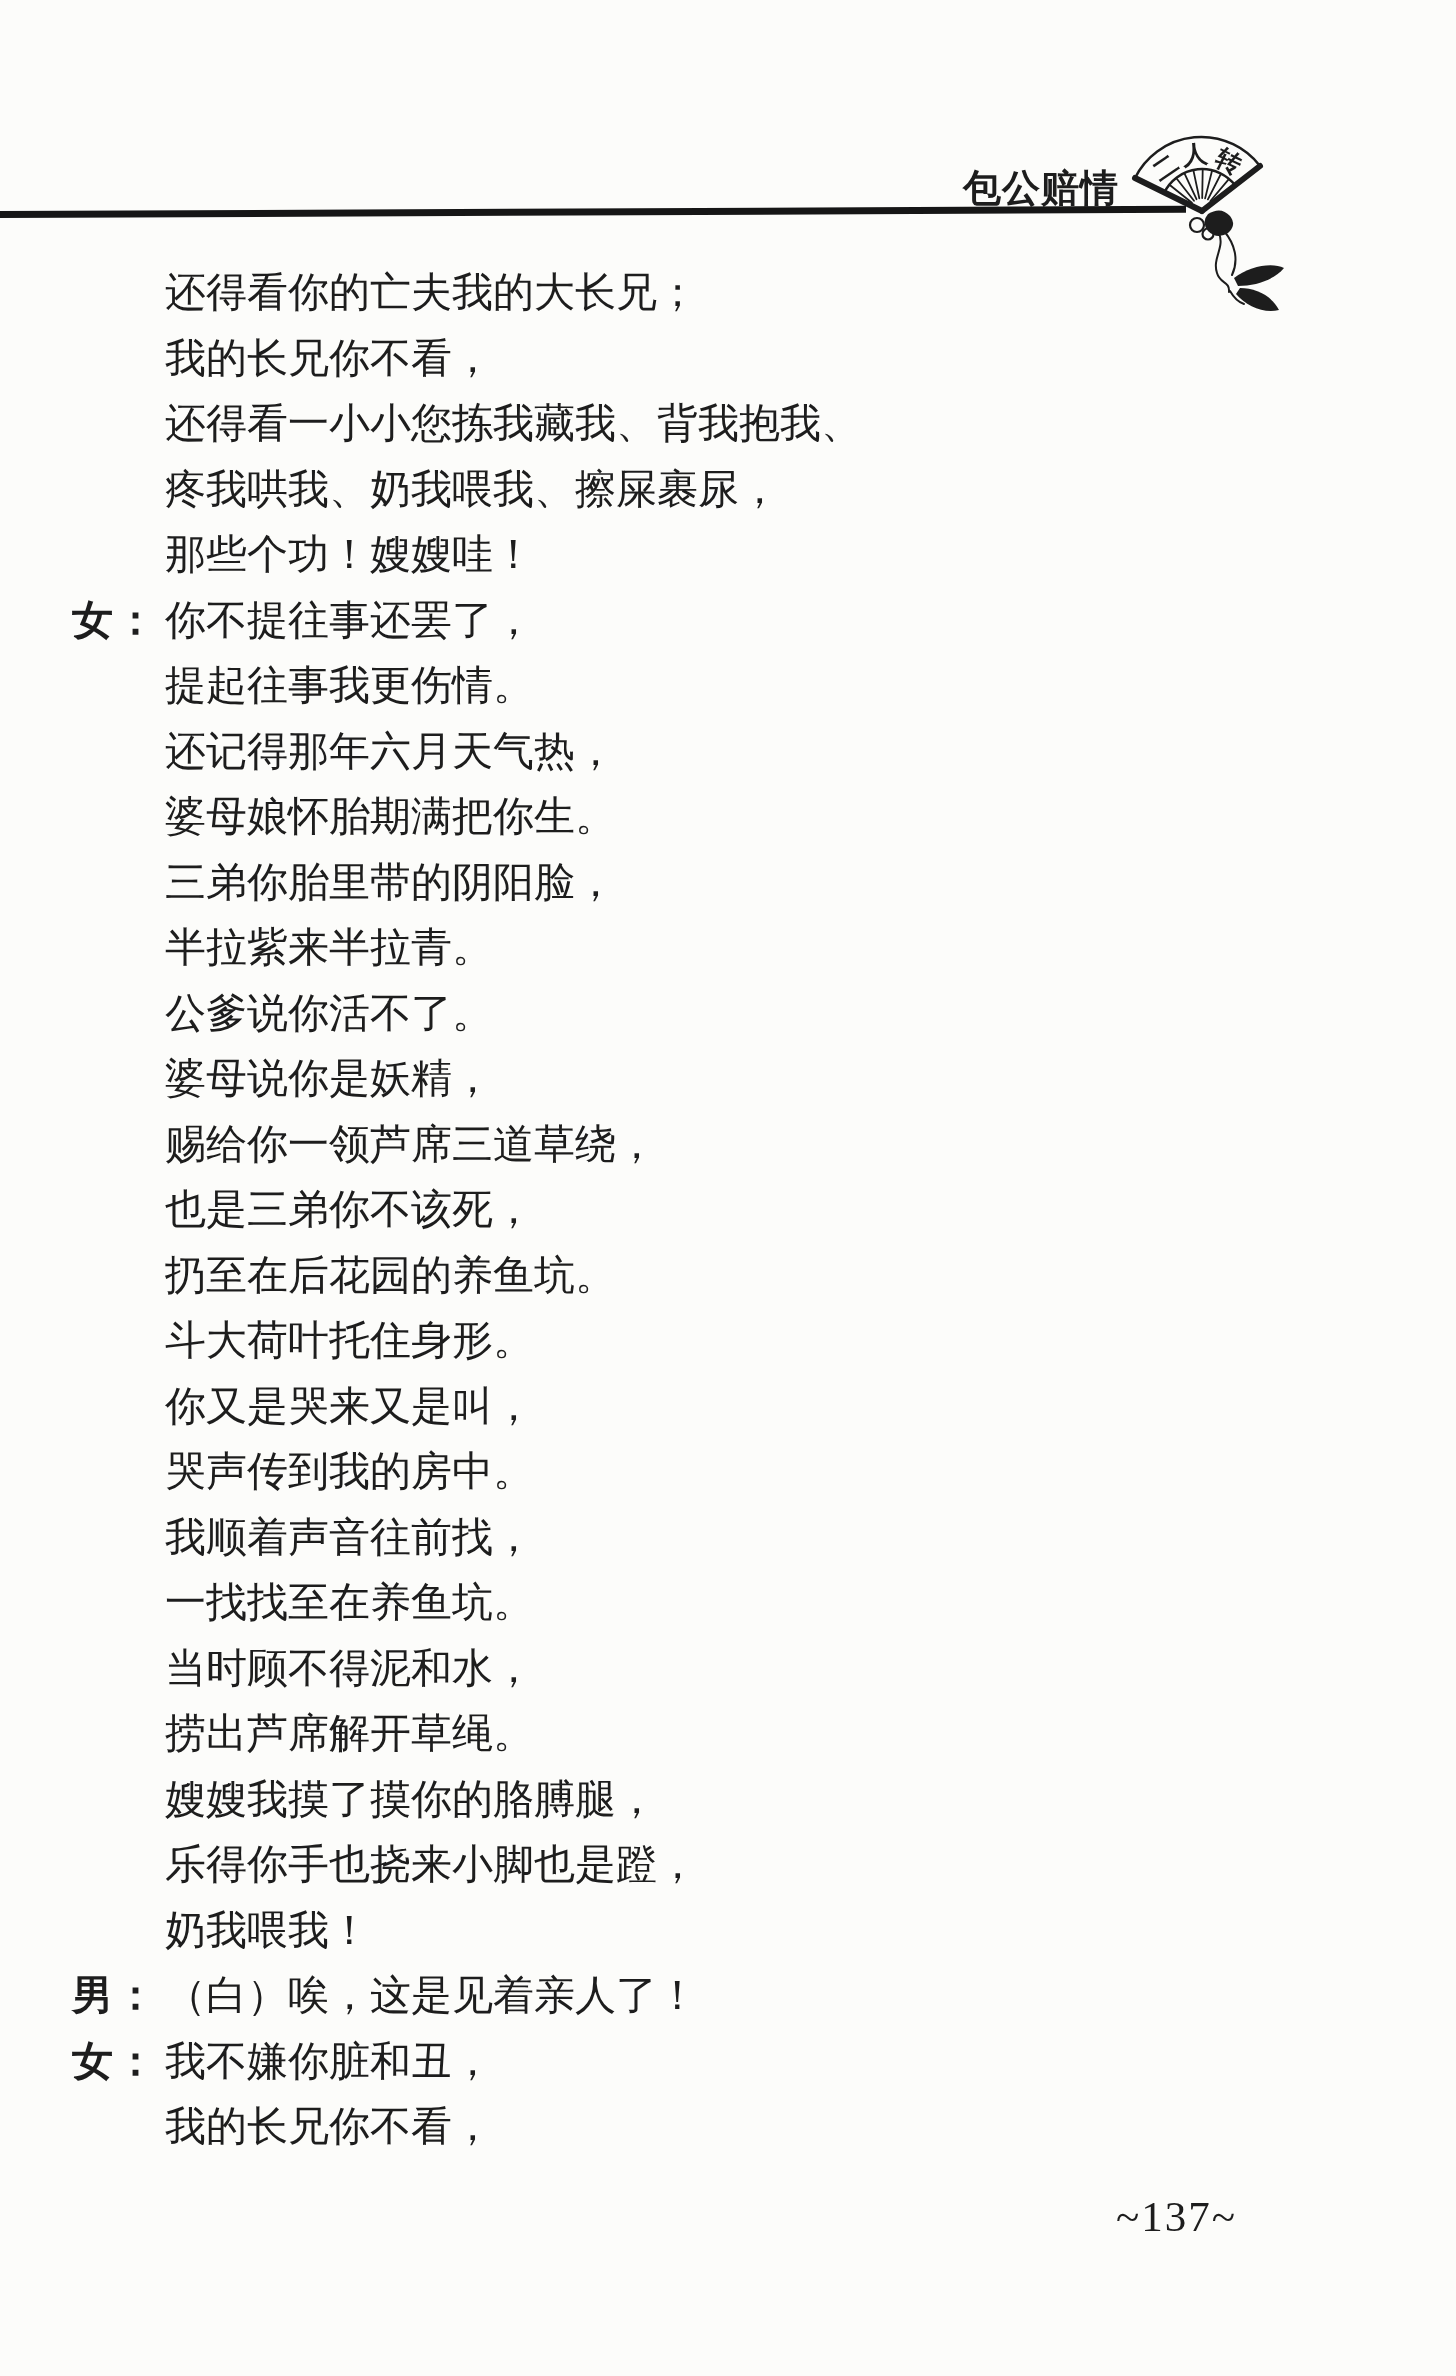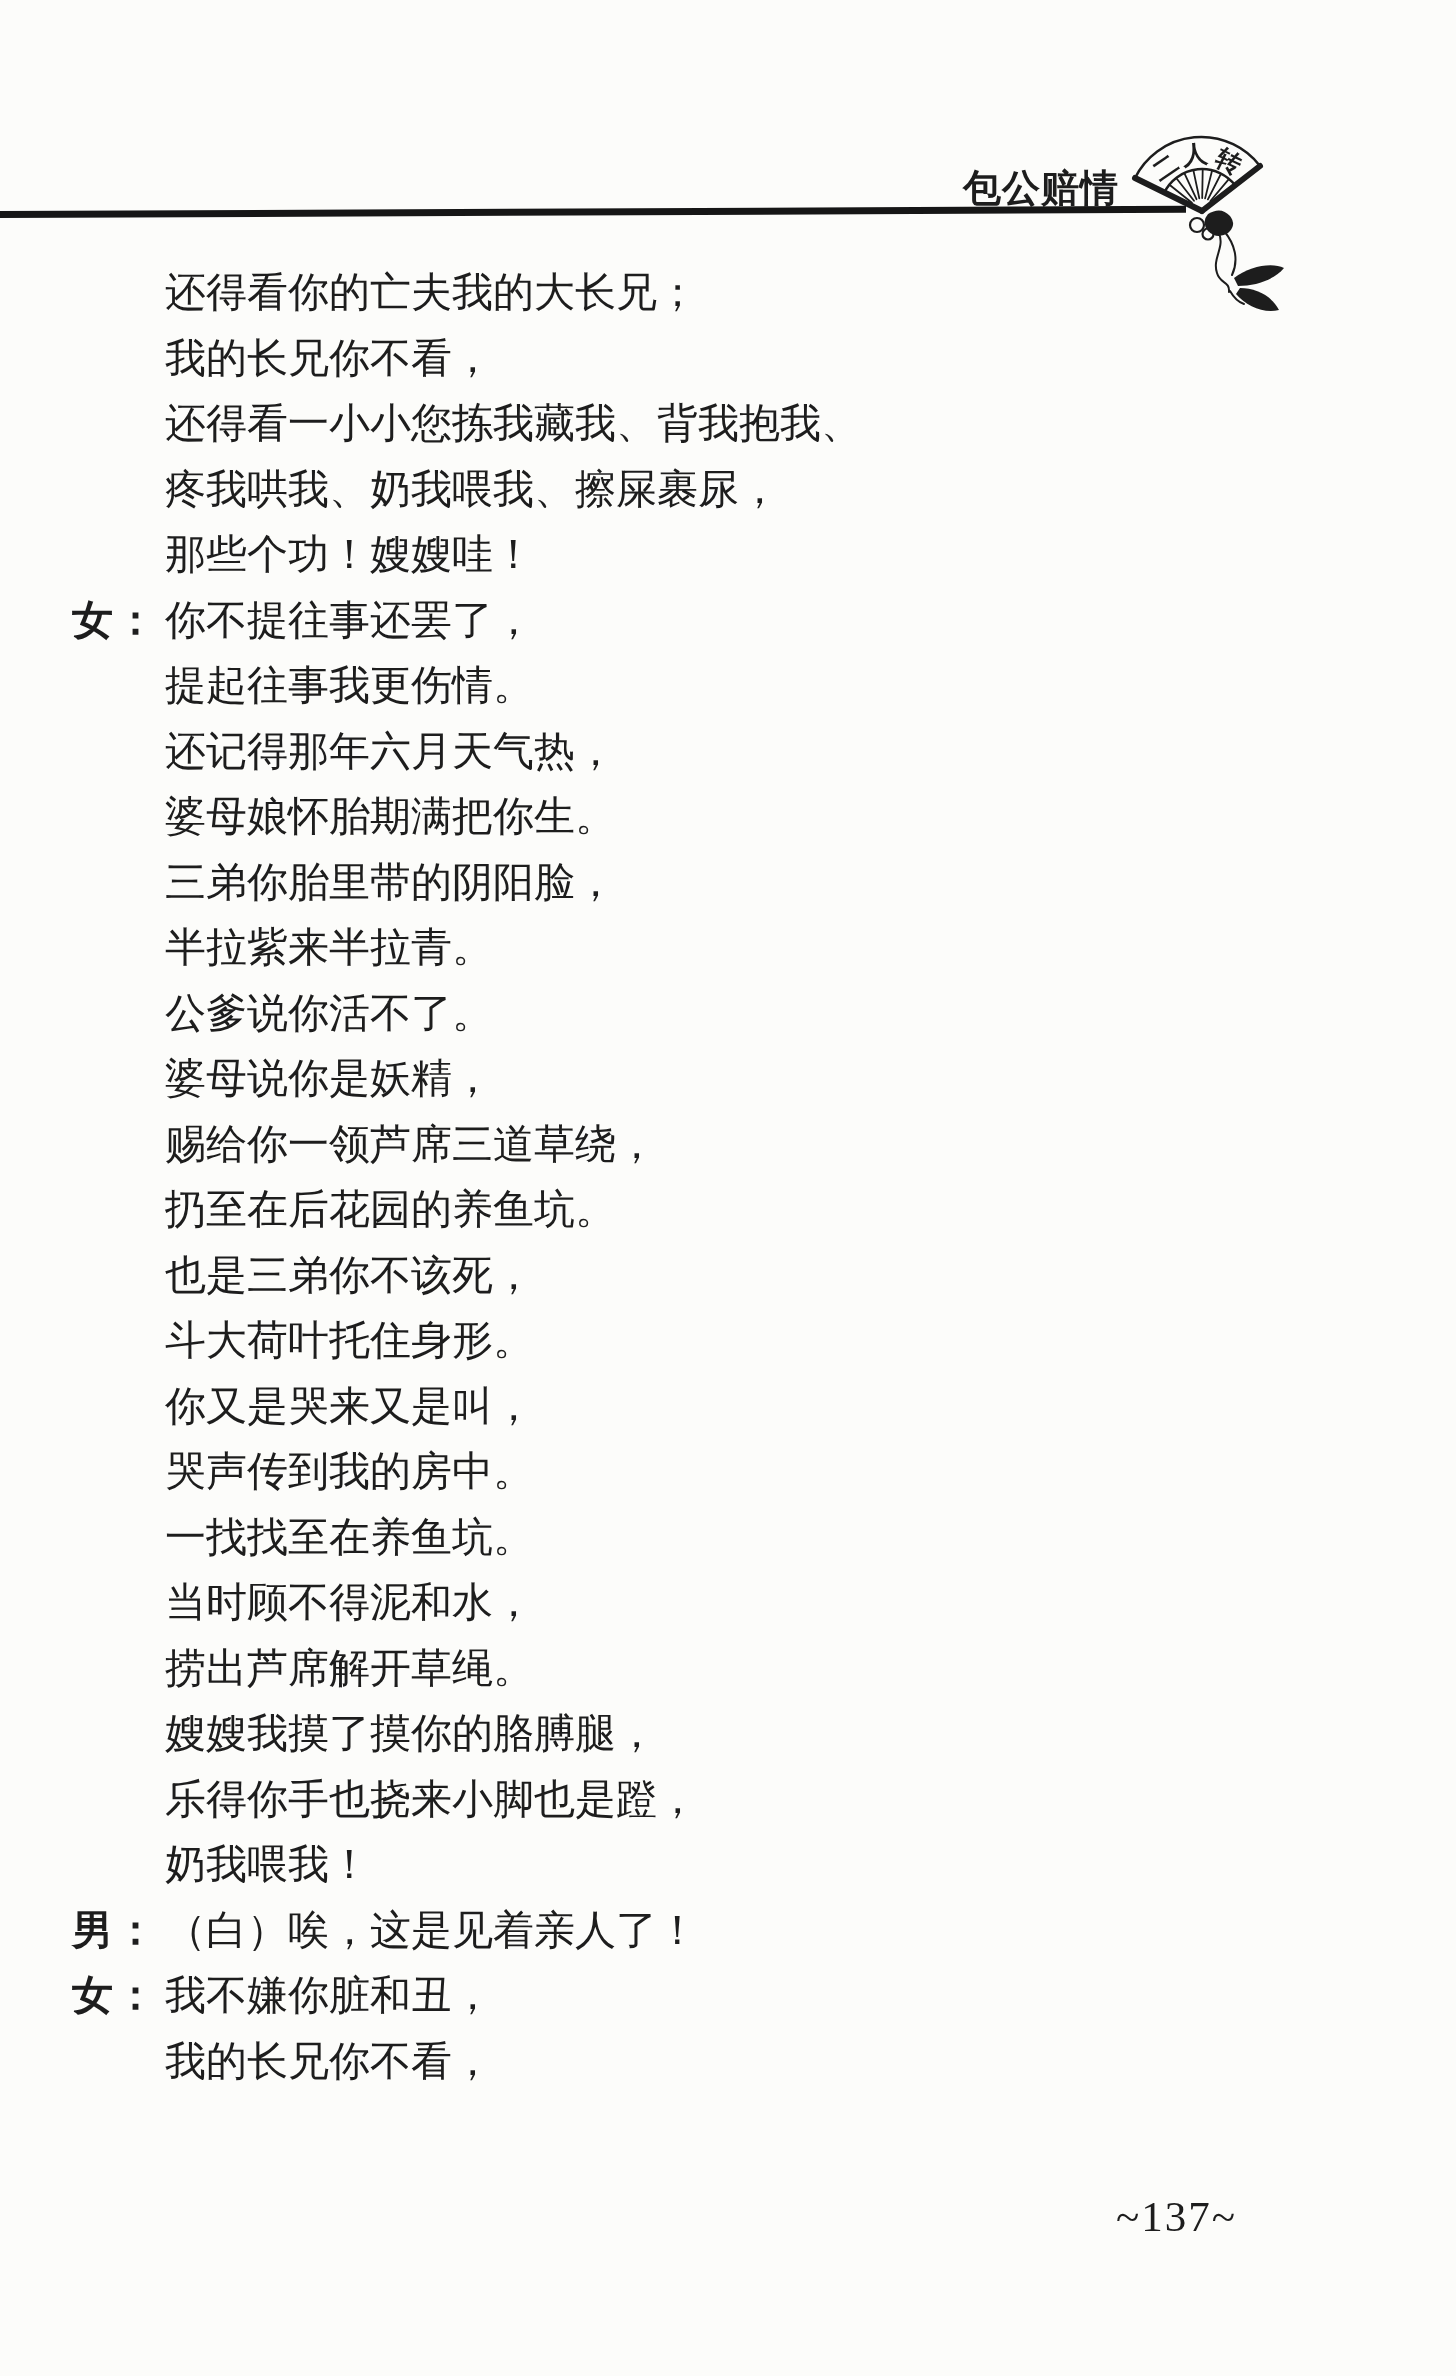--- a/index.html
+++ b/index.html
@@ -169,11 +169,11 @@
       </div>
       <div class="line">
         <span class="spk"></span>
+        <span class="txt">也是三弟你不该死，</span>
+      </div>
+      <div class="line">
+        <span class="spk"></span>
         <span class="txt">扔至在后花园的养鱼坑。</span>
-      </div>
-      <div class="line">
-        <span class="spk"></span>
-        <span class="txt">也是三弟你不该死，</span>
       </div>
       <div class="line">
         <span class="spk"></span>

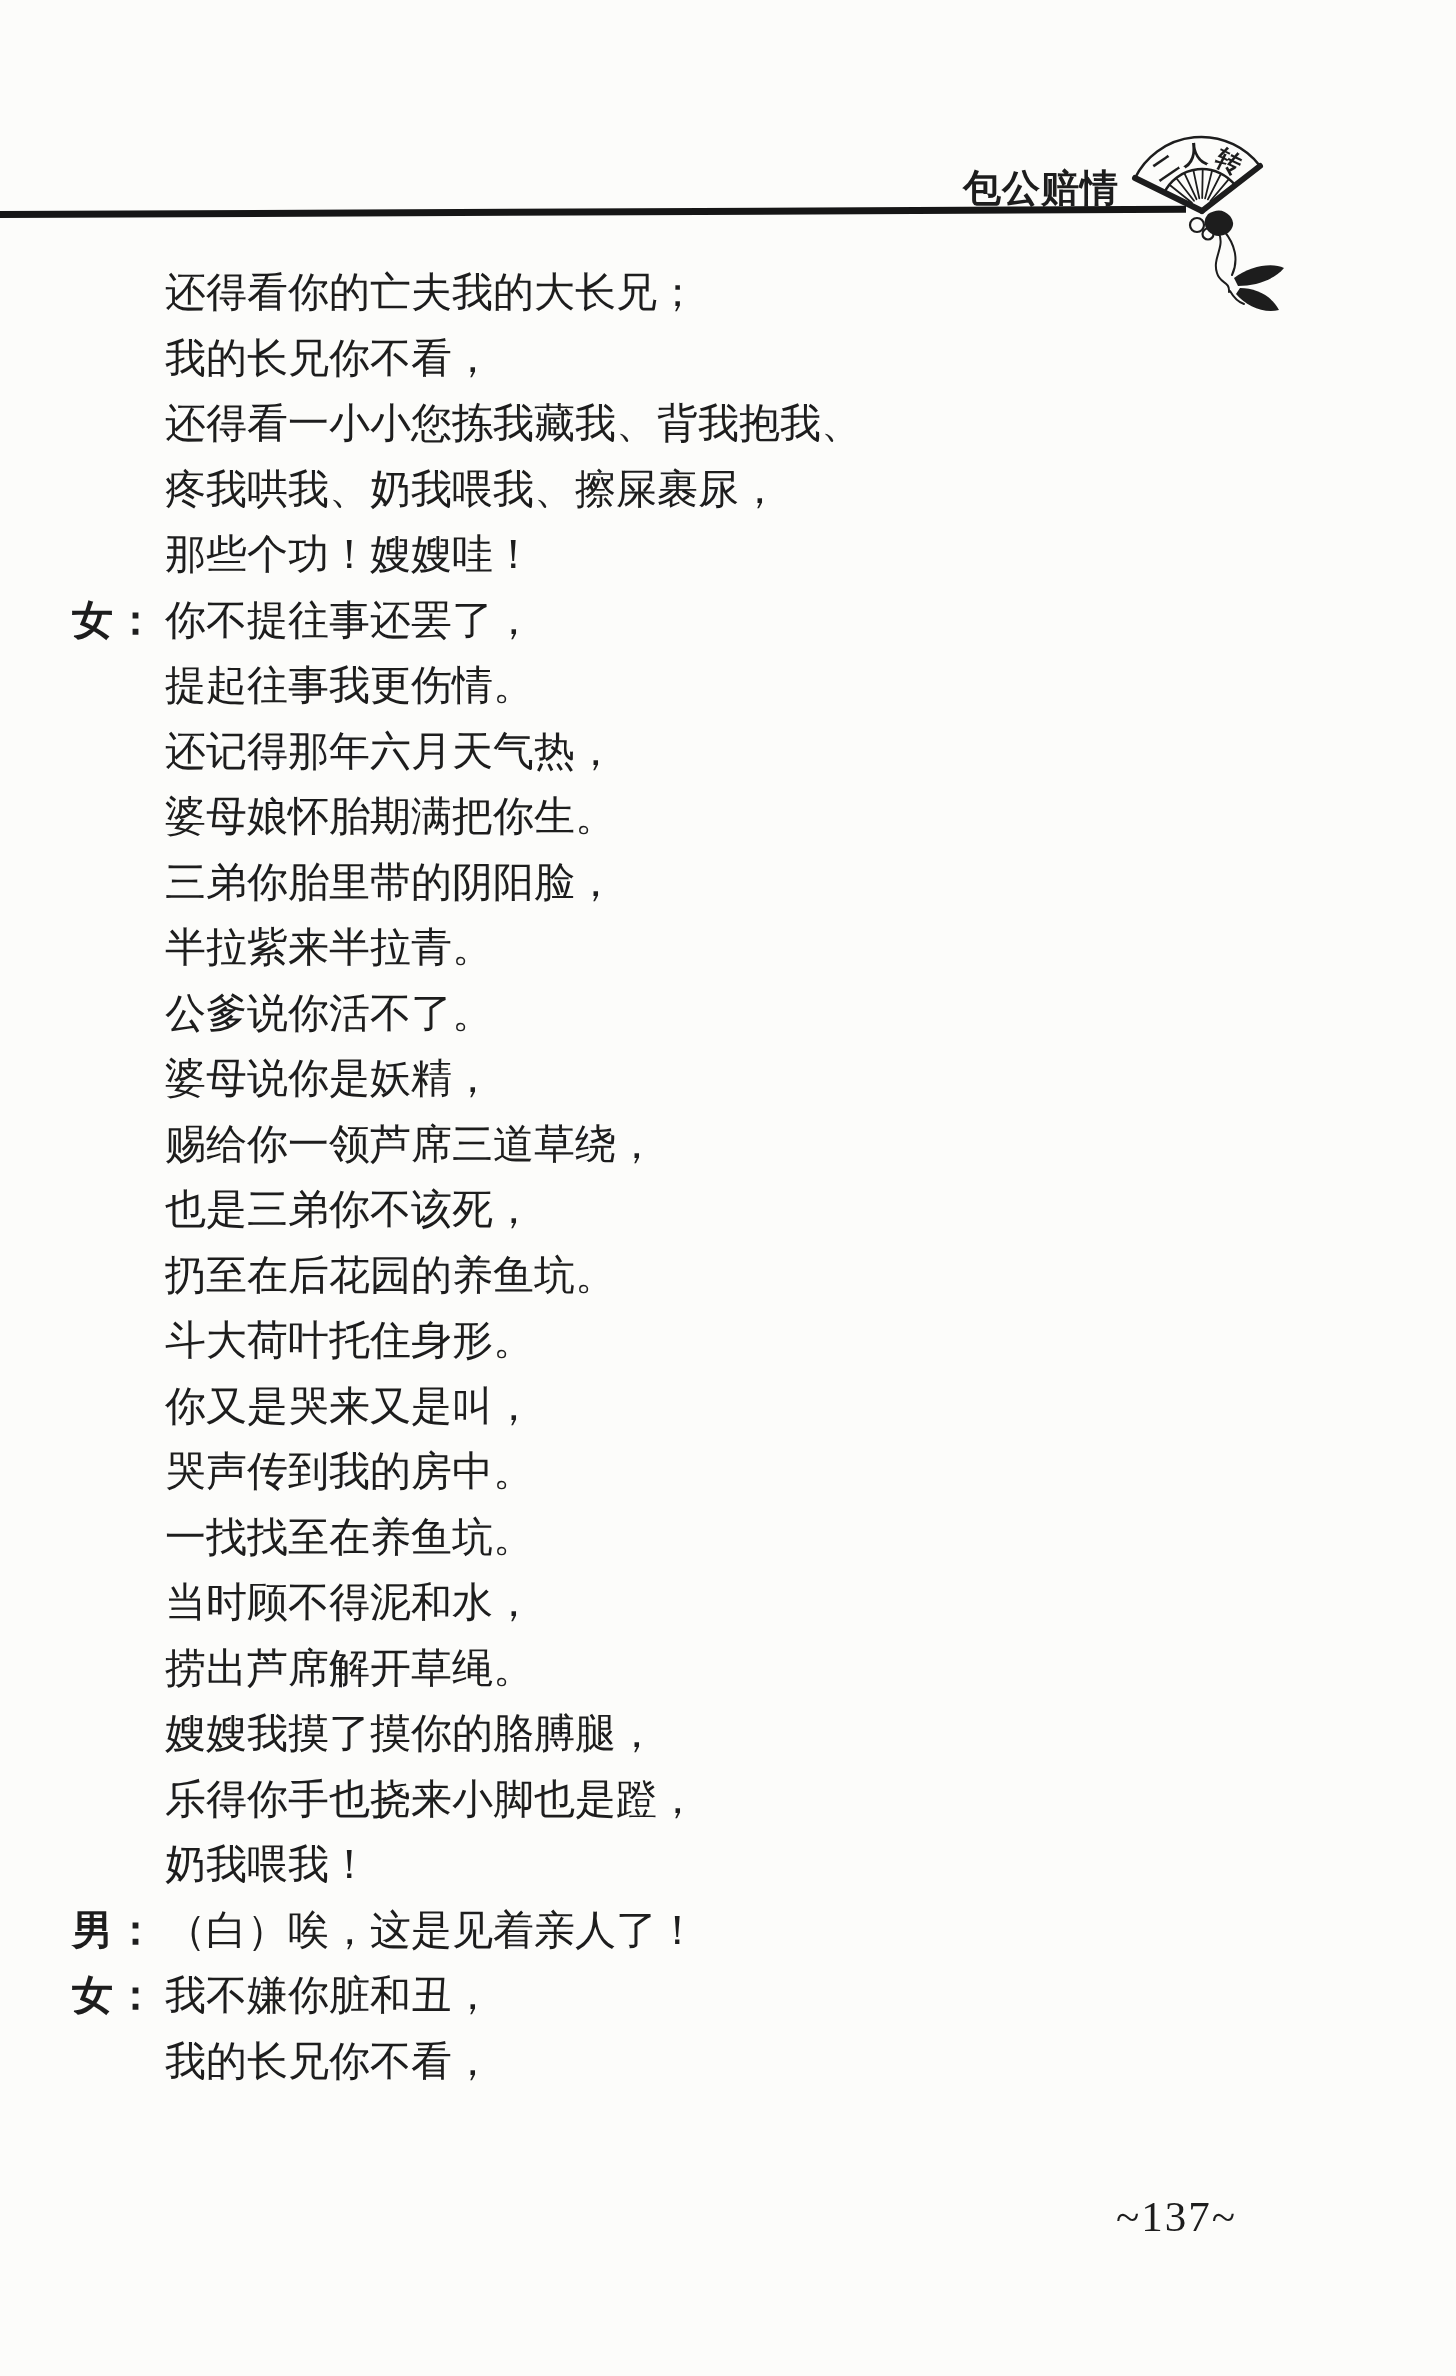--- a/index.html
+++ b/index.html
@@ -189,6 +189,10 @@
       </div>
       <div class="line">
         <span class="spk"></span>
+        <span class="txt">我顺着声音往前找，</span>
+      </div>
+      <div class="line">
+        <span class="spk"></span>
         <span class="txt">一找找至在养鱼坑。</span>
       </div>
       <div class="line">

